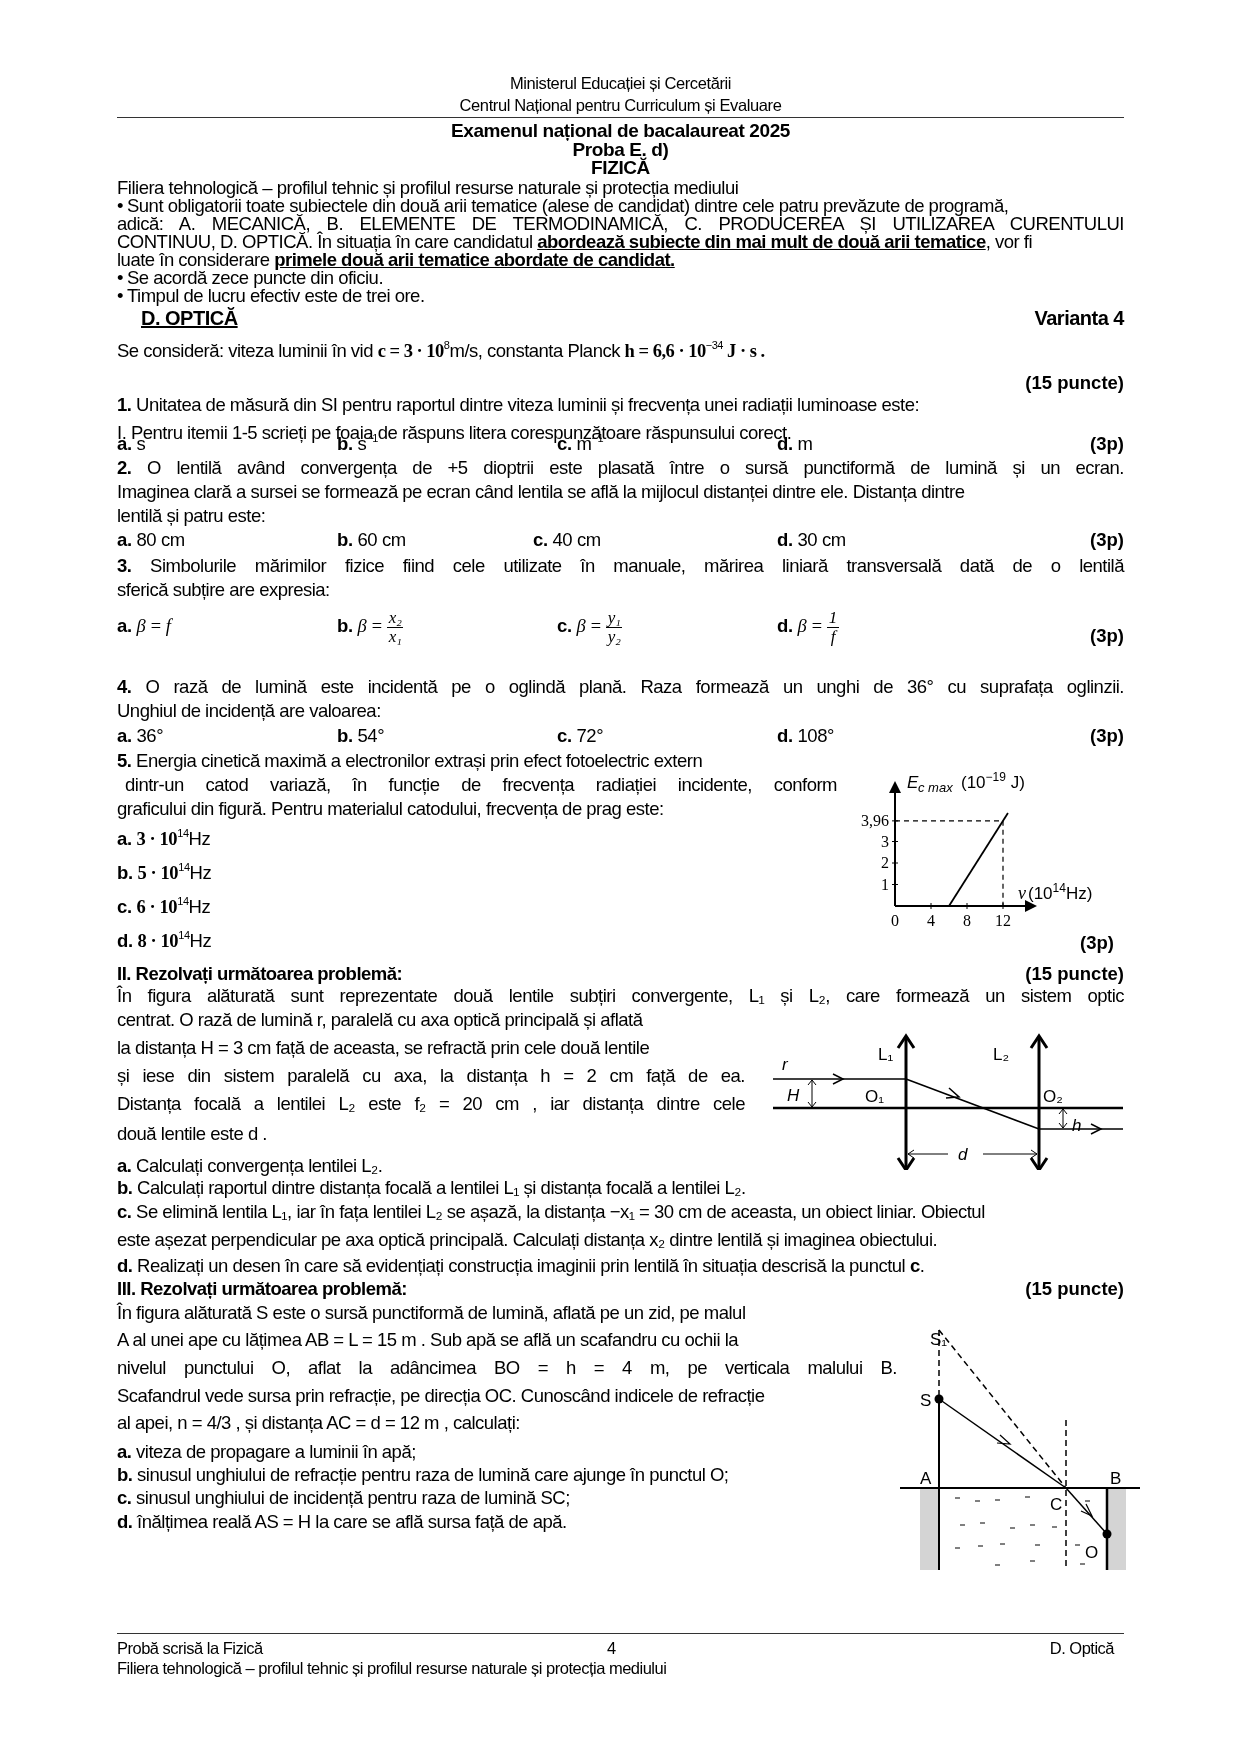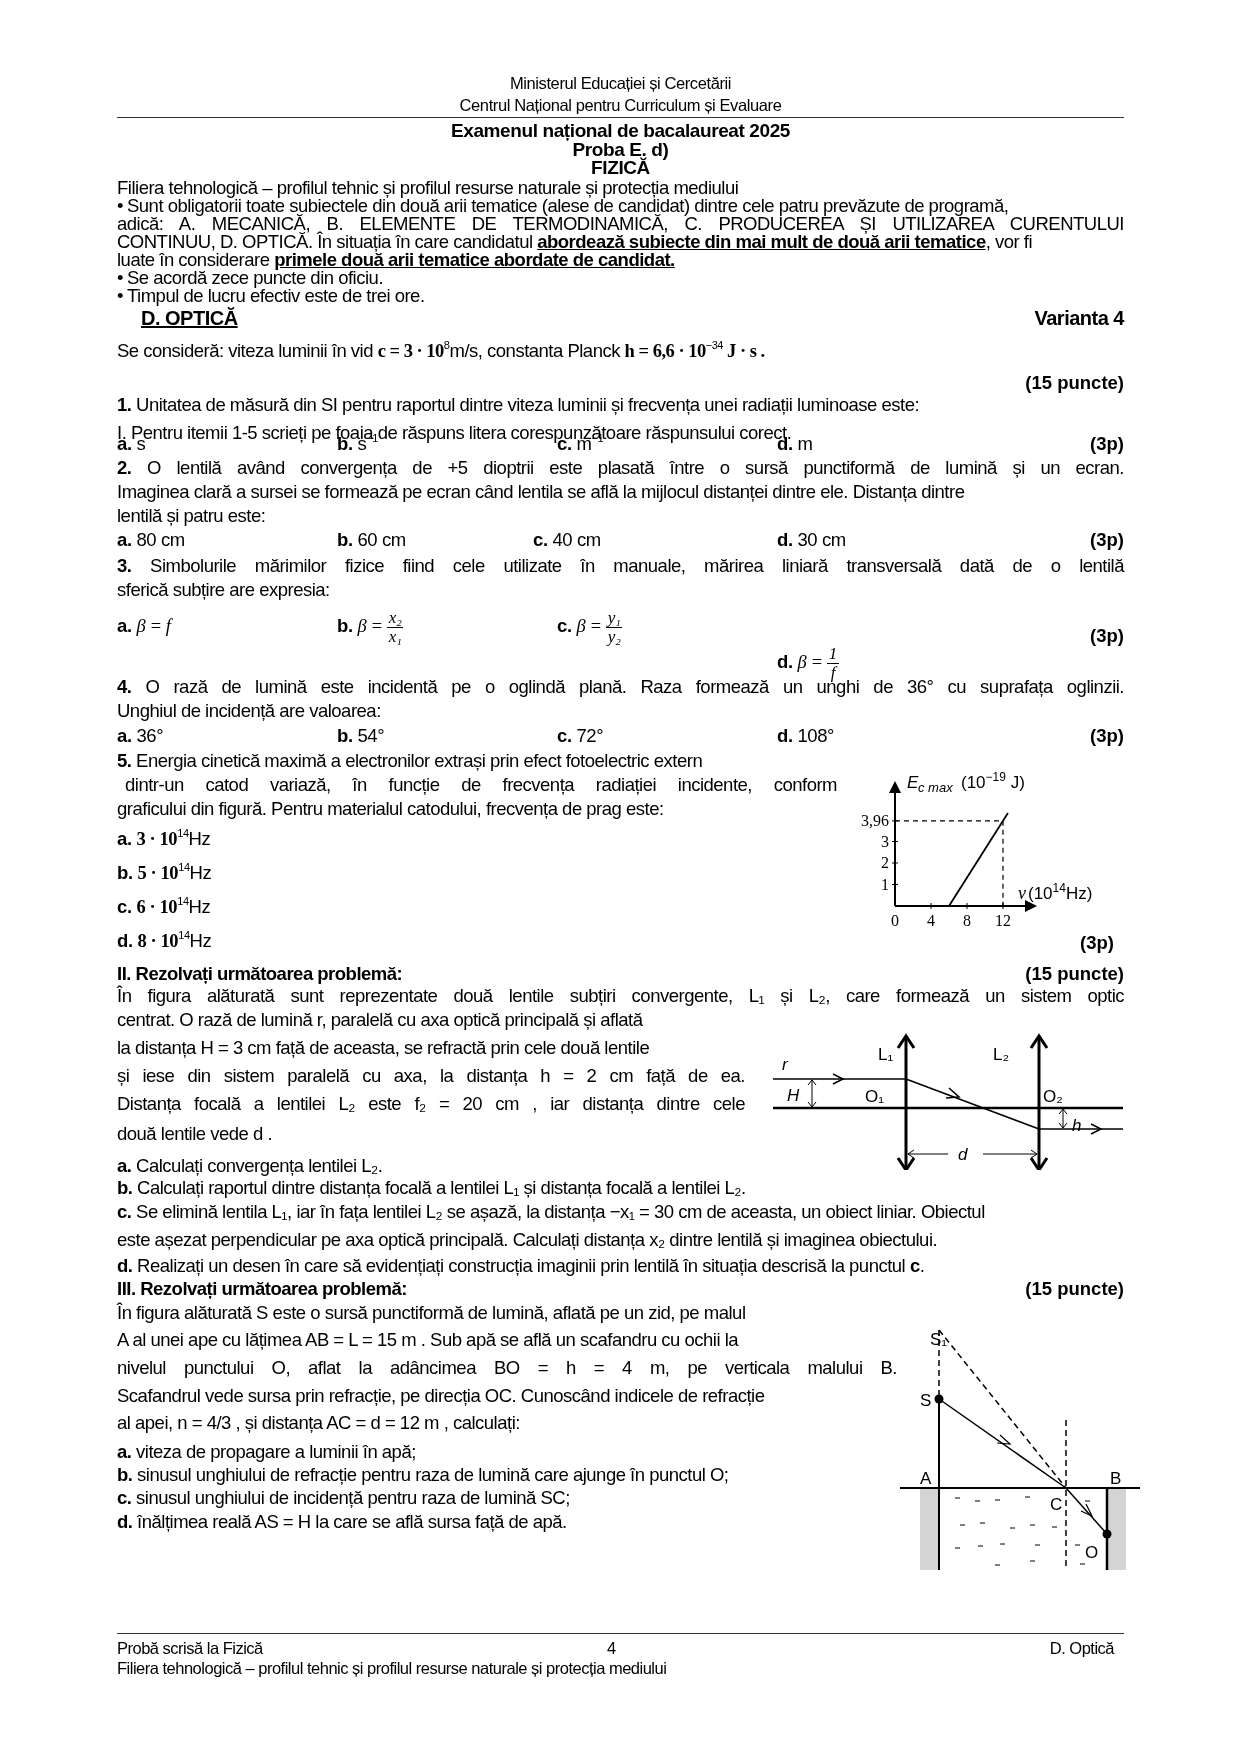--- a/index.html
+++ b/index.html
@@ -82,7 +82,7 @@
         <span class="num">y₁</span>
         <span>y₂</span>
       </span></div>
-  <div class="opt" style="top:608px;left:660px;line-height:36px;margin-top:36px;"><b>d.</b> <span class="it">β = </span><span class="frac">
+  <div class="opt" style="top:608px;left:660px;line-height:36px;"><b>d.</b> <span class="it">β = </span><span class="frac">
         <span class="num">1</span>
         <span>f</span>
       </span></div>

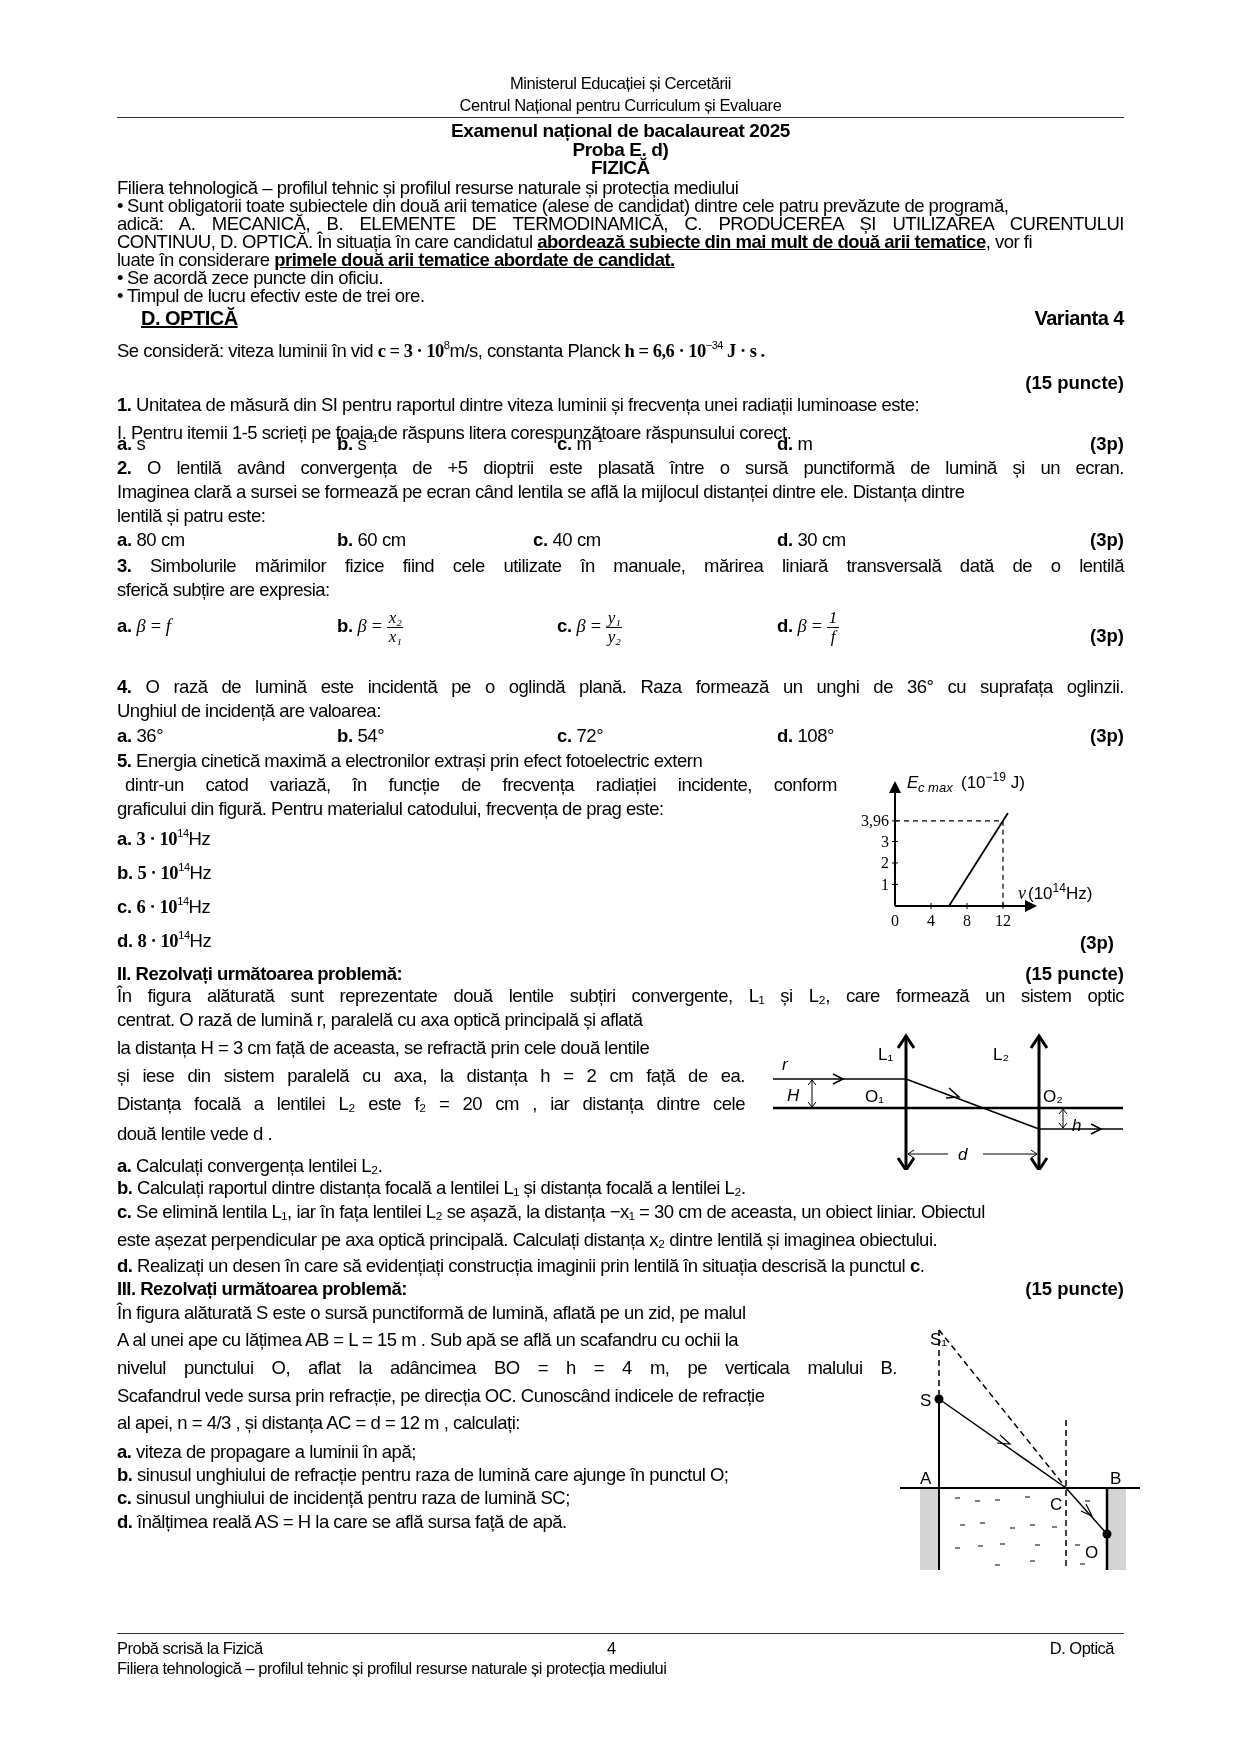--- a/index.html
+++ b/index.html
@@ -150,7 +150,7 @@
   <div class="line" style="top:1037px;width:628px;">la distanța  H = 3 cm  față de aceasta, se refractă prin cele două lentile</div>
   <div class="line just" style="top:1065px;width:628px;">și iese din sistem paralelă cu axa, la distanța  h = 2 cm  față de ea.</div>
   <div class="line just" style="top:1093px;width:628px;">Distanța focală a lentilei L₂  este  f₂ = 20 cm , iar distanța dintre cele</div>
-  <div class="line" style="top:1123px">două lentile vede  d .</div>
+  <div class="line" style="top:1123px">două lentile este  d .</div>
 
   <svg style="position:absolute;left:636px;top:1030px;" width="380" height="140" viewBox="0 0 380 140">
     <defs>

